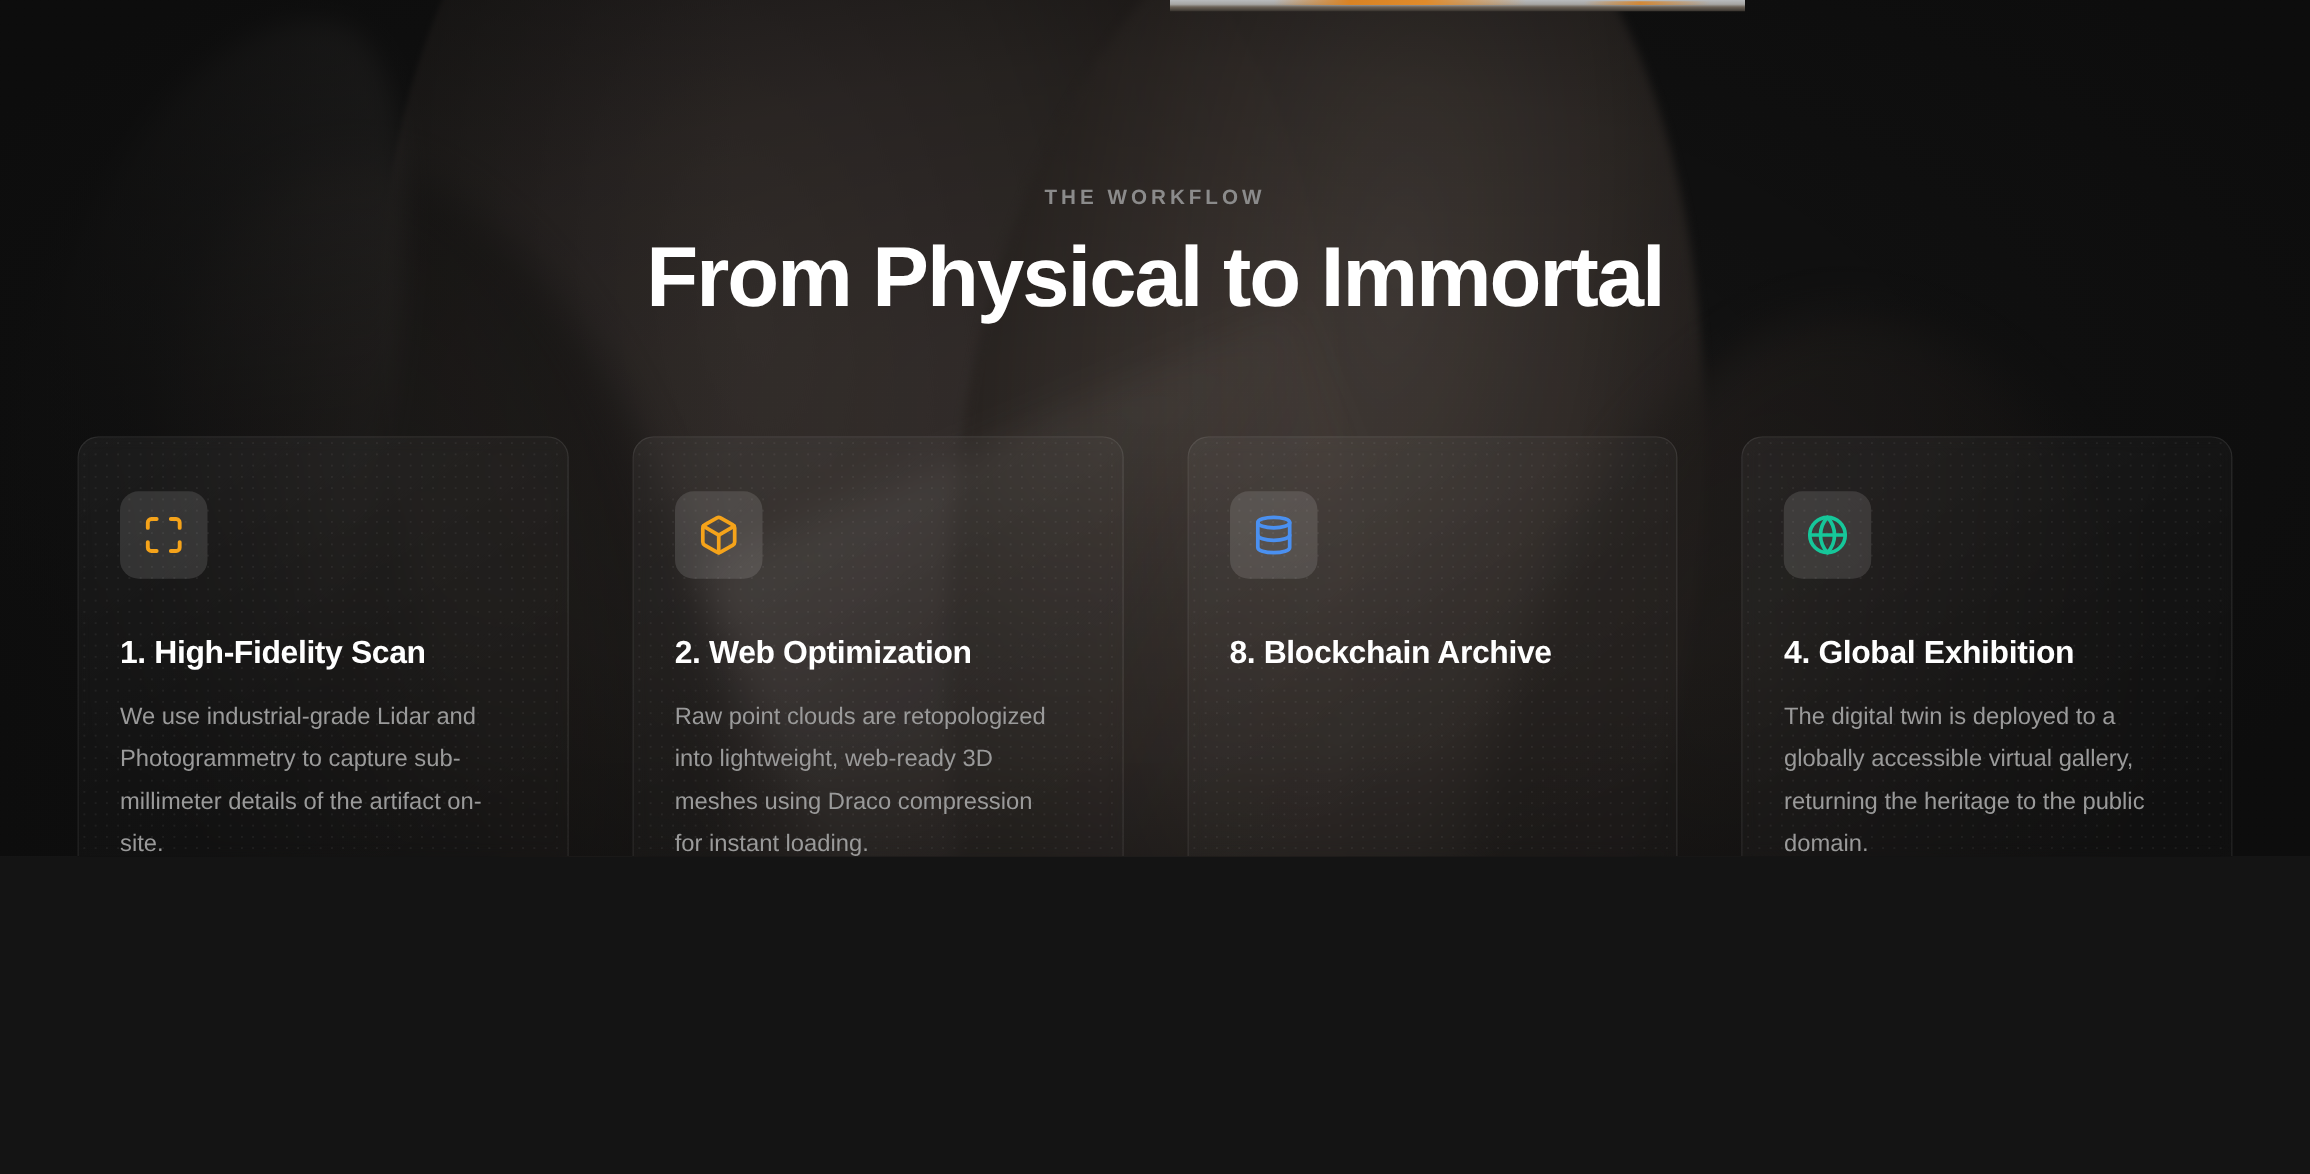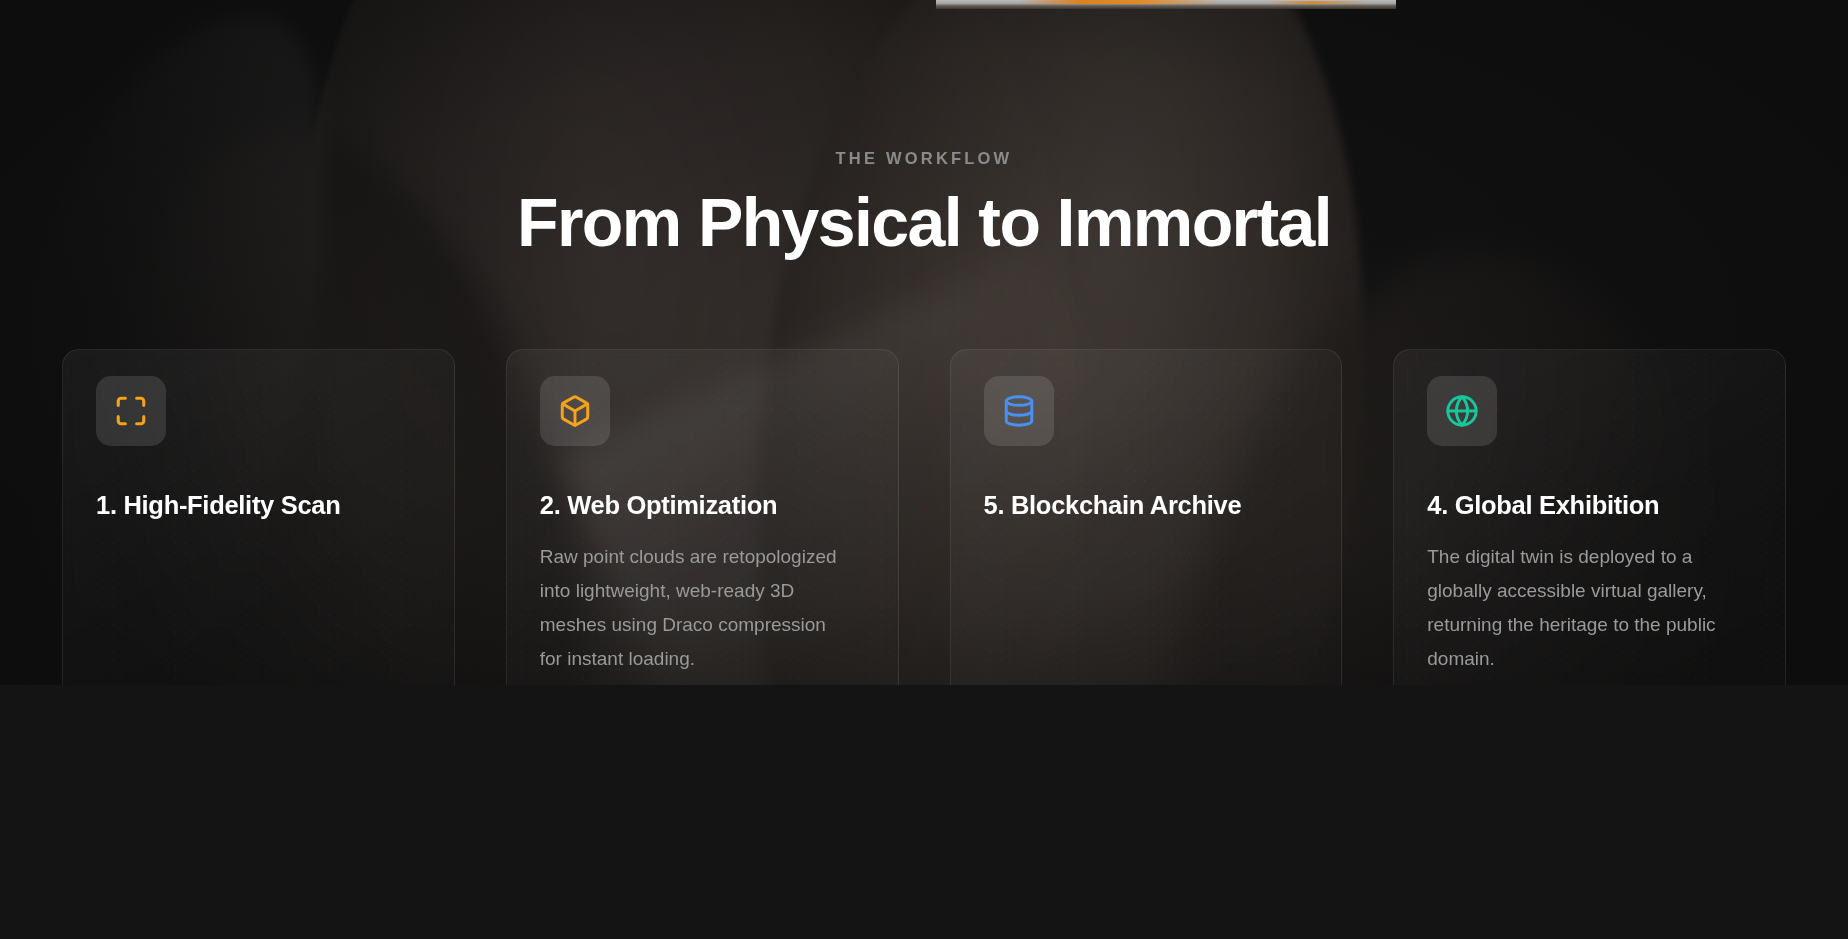--- a/index.html
+++ b/index.html
@@ -162,7 +162,7 @@
     border: 1px solid rgba(255,255,255,.085);
     background: linear-gradient(150deg, rgba(255,255,255,.050) 0%, rgba(255,255,255,.022) 48%, rgba(255,255,255,.012) 100%);
     backdrop-filter: blur(6px);
-    padding: 26px 33px 36px 33px;
+    padding: 43px 33px 36px 33px;
     overflow: hidden;
   }
   .card::before {

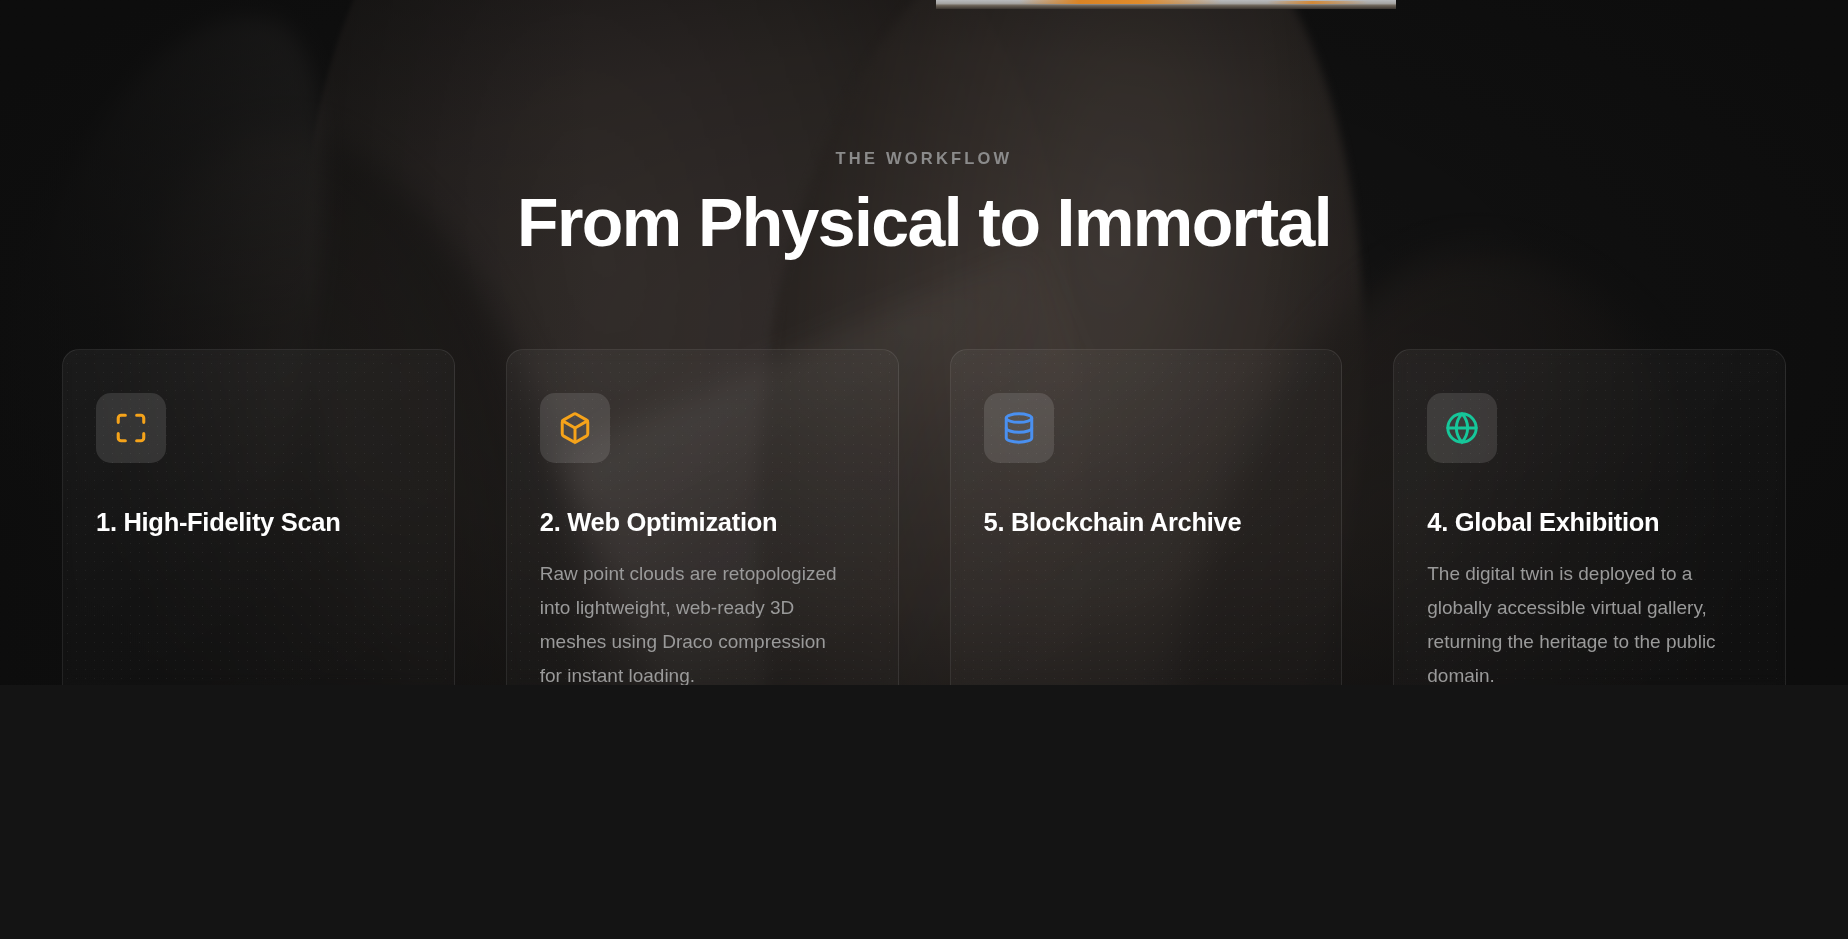--- a/index.html
+++ b/index.html
@@ -263,7 +263,7 @@
             </svg>
           </span>
         </div>
-        <div class="card-title">5. Blockchain Archive</div>
+        <div class="card-title">8. Blockchain Archive</div>
       </div>
 
       <div class="card">

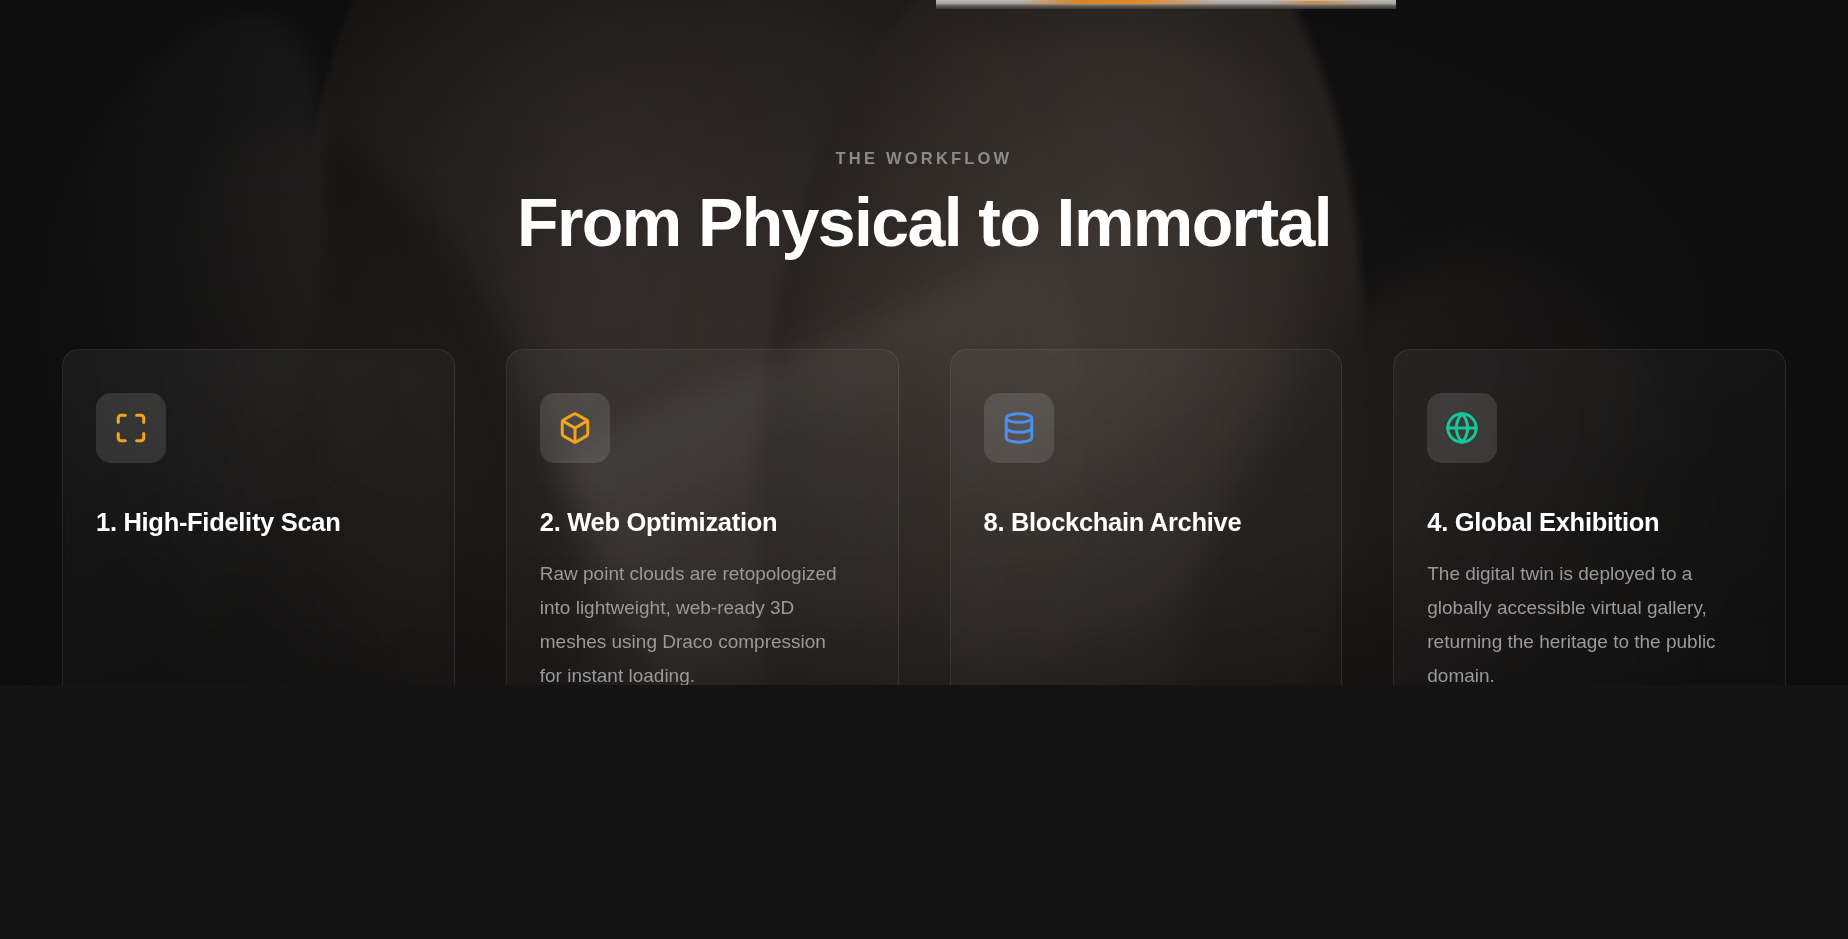--- a/index.html
+++ b/index.html
@@ -237,6 +237,7 @@
           </span>
         </div>
         <div class="card-title">1. High-Fidelity Scan</div>
+        <div class="card-body">We use industrial-grade Lidar and Photogrammetry to capture sub-millimeter details of the artifact on-site.</div>
       </div>
 
       <div class="card">

